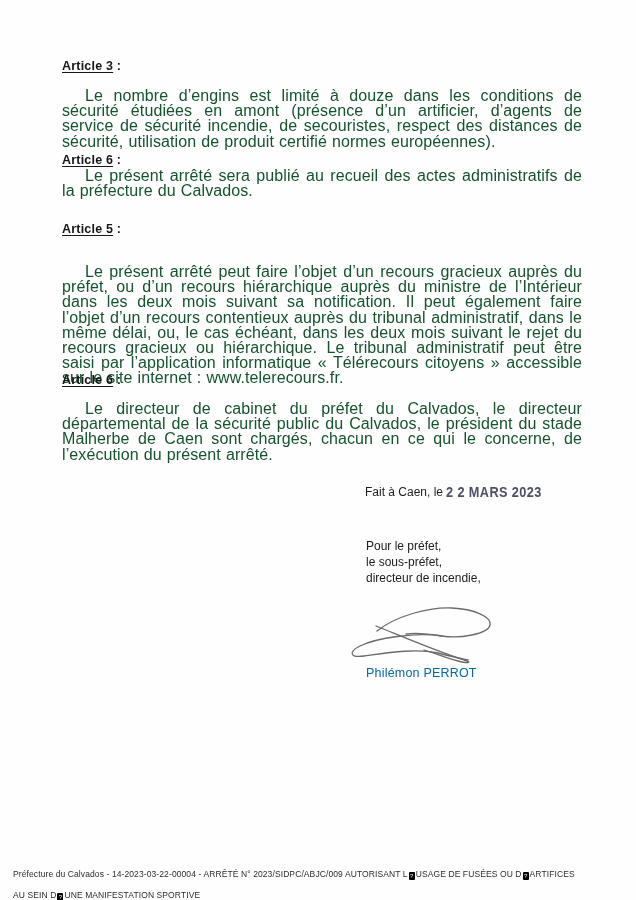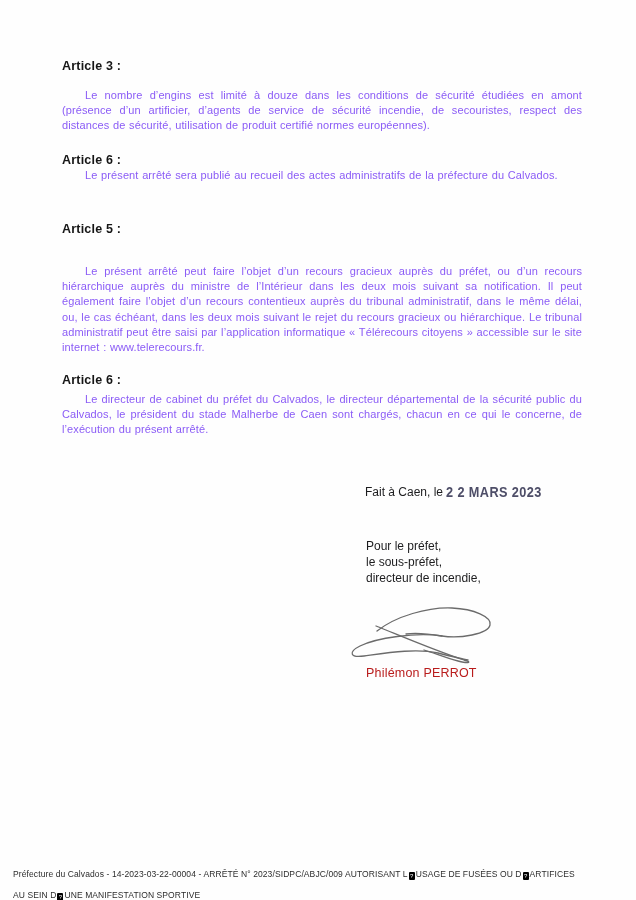--- a/index.html
+++ b/index.html
@@ -21,7 +21,7 @@
     color: #161616;
     letter-spacing: 0.2px;
   }
-  .article-heading .u { text-underline-offset: 2px; }
+  .article-heading .u { text-decoration: underline; text-underline-offset: 2px; }
 
   .para {
     font-size: 11px;

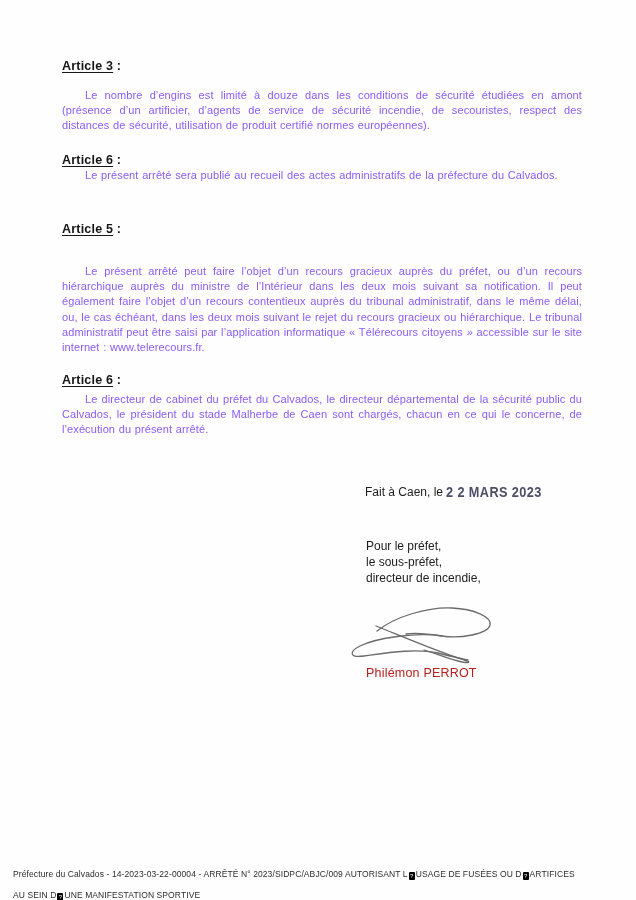--- a/index.html
+++ b/index.html
@@ -24,11 +24,11 @@
   .article-heading .u { text-decoration: underline; text-underline-offset: 2px; }
 
   .para {
-    font-size: 11px;
+    font-size: 16px;
     line-height: 15.2px;
     text-align: justify;
     text-indent: 23px;
-    color: #8b5cf6;
+    color: #14532d;
     letter-spacing: 0.1px;
     word-spacing: 0.5px;
   }

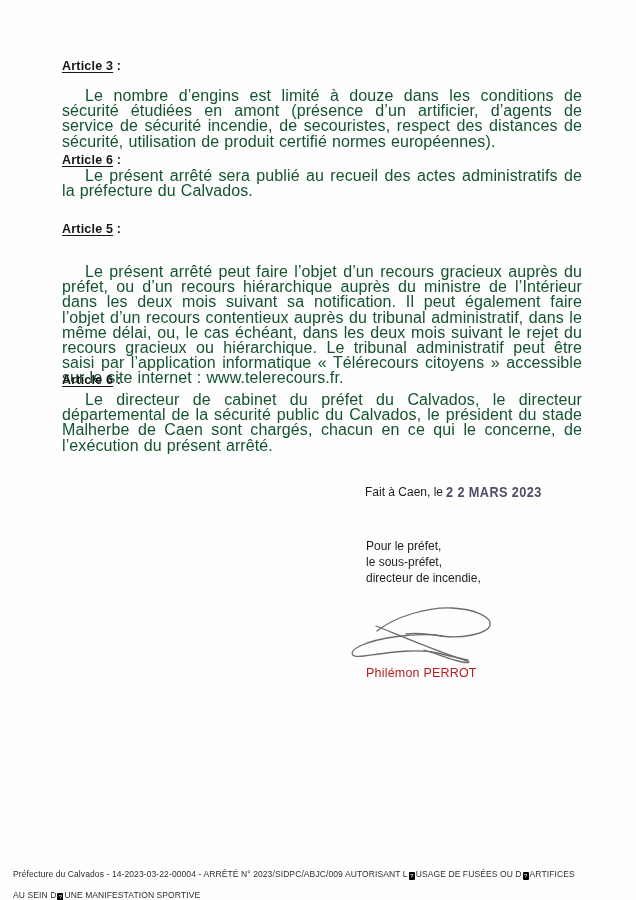--- a/index.html
+++ b/index.html
@@ -106,7 +106,7 @@
   <div class="block article-heading" style="top:373px">
     <span class="u">Article 6</span><span> :</span>
   </div>
-  <div class="block para" style="top:392px">Le directeur de cabinet du préfet du Calvados, le directeur départemental de la sécurité public du Calvados, le président du stade Malherbe de Caen sont chargés, chacun en ce qui le concerne, de l’exécution du présent arrêté.</div>
+  <div class="block para" style="top:401px">Le directeur de cabinet du préfet du Calvados, le directeur départemental de la sécurité public du Calvados, le président du stade Malherbe de Caen sont chargés, chacun en ce qui le concerne, de l’exécution du présent arrêté.</div>
 
   <div class="dateline">
     <span>Fait à Caen, le </span><span class="stamp">2 2 MARS 2023</span>

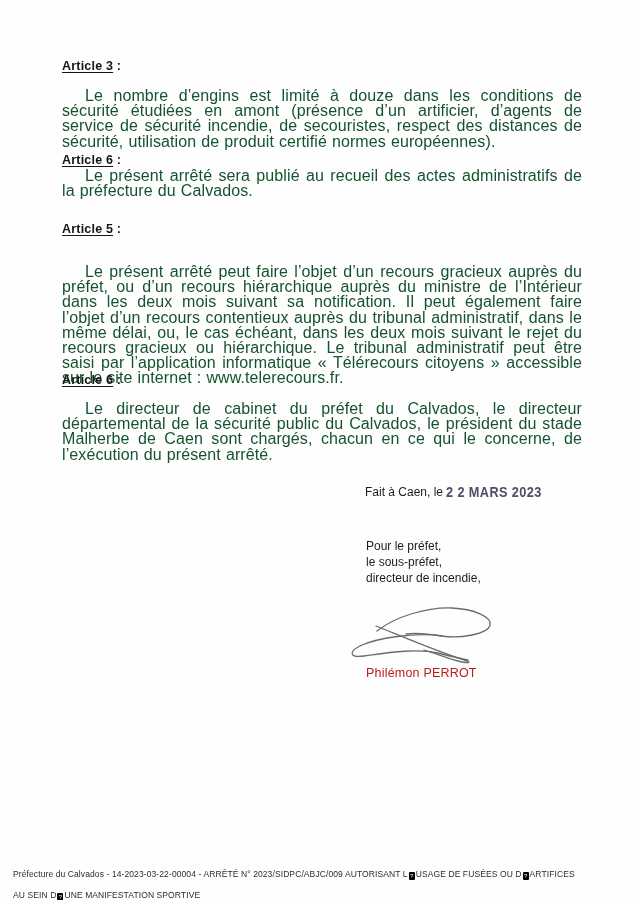--- a/index.html
+++ b/index.html
@@ -56,7 +56,7 @@
   .sig-scribble { position: absolute; left: 346px; top: 604px; }
   .sig-name {
     position: absolute; left: 366px; top: 666px;
-    font-size: 12.5px; color: #b91c1c; letter-spacing: 0.2px;
+    font-size: 12.5px; color: #0369a1; letter-spacing: 0.2px;
   }
 
   .footer-line1 {

